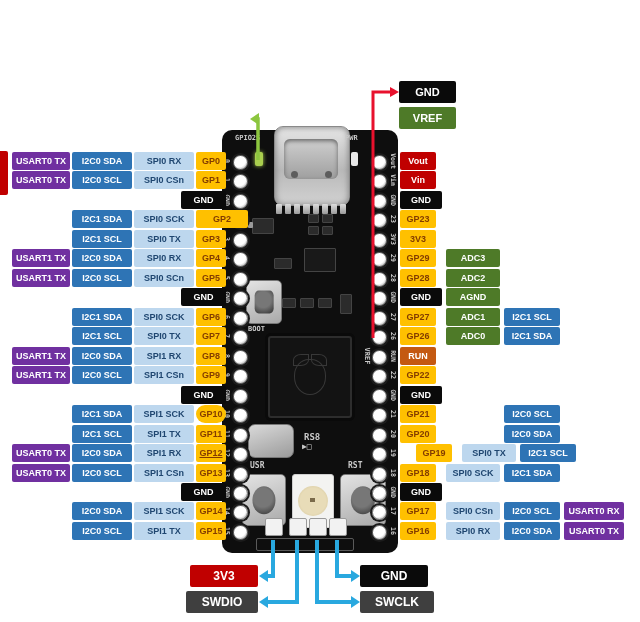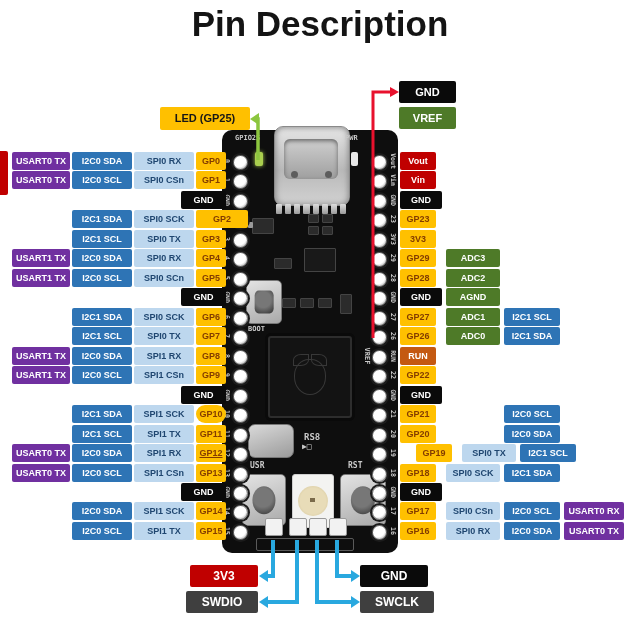--- a/index.html
+++ b/index.html
@@ -79,7 +79,6 @@
 
 <div id="stage">
 
-  <div class="title">Pin Description</div>
 
   <div style="position:absolute;left:0;top:151px;width:8px;height:44px;background:var(--red);border-radius:0 2px 2px 0;"></div>
 

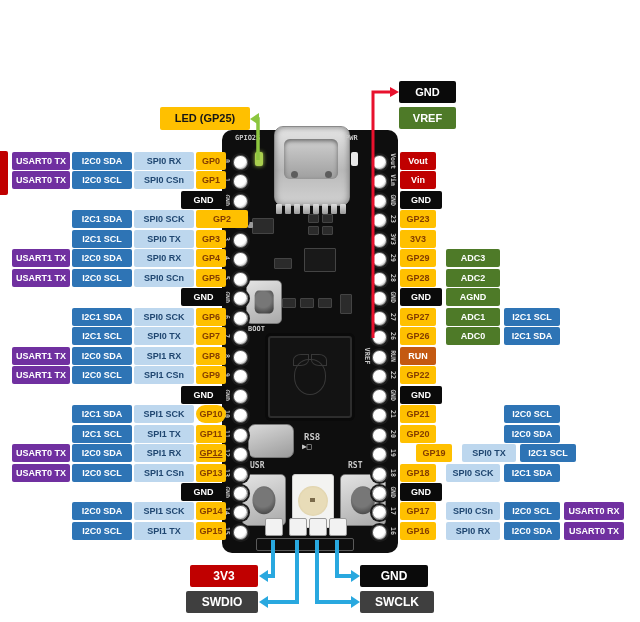--- a/index.html
+++ b/index.html
@@ -82,7 +82,6 @@
 
   <div style="position:absolute;left:0;top:151px;width:8px;height:44px;background:var(--red);border-radius:0 2px 2px 0;"></div>
 
-  <div class="callout" style="left:160px;top:107px;width:90px;height:23px;line-height:23px;background:var(--yellow);color:#161616;font-size:11px;">LED (GP25)</div>
   <div class="callout" style="left:399px;top:81px;width:57px;height:22px;line-height:22px;background:var(--black);color:#fff;">GND</div>
   <div class="callout" style="left:399px;top:107px;width:57px;height:22px;line-height:22px;background:var(--green);color:#fff;">VREF</div>
 

